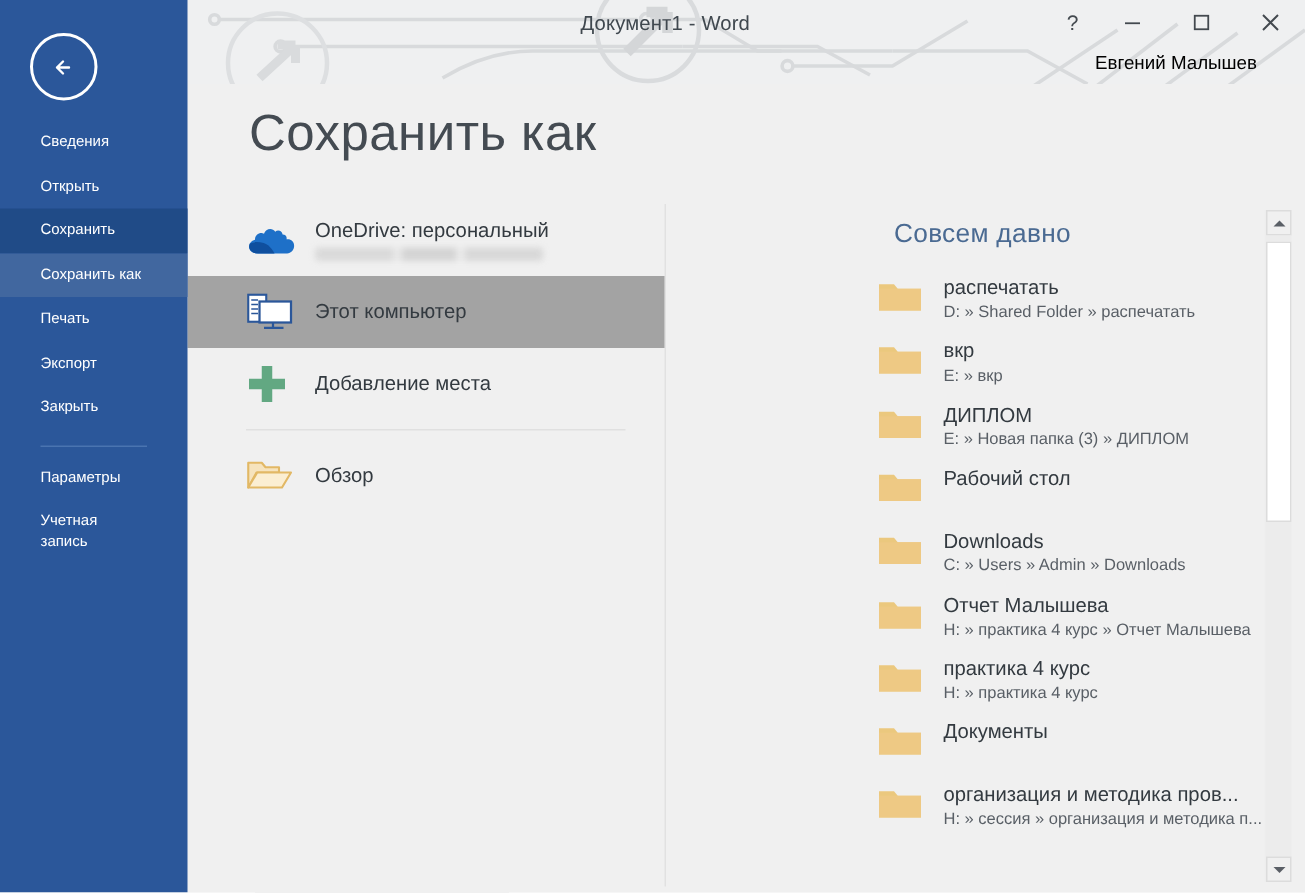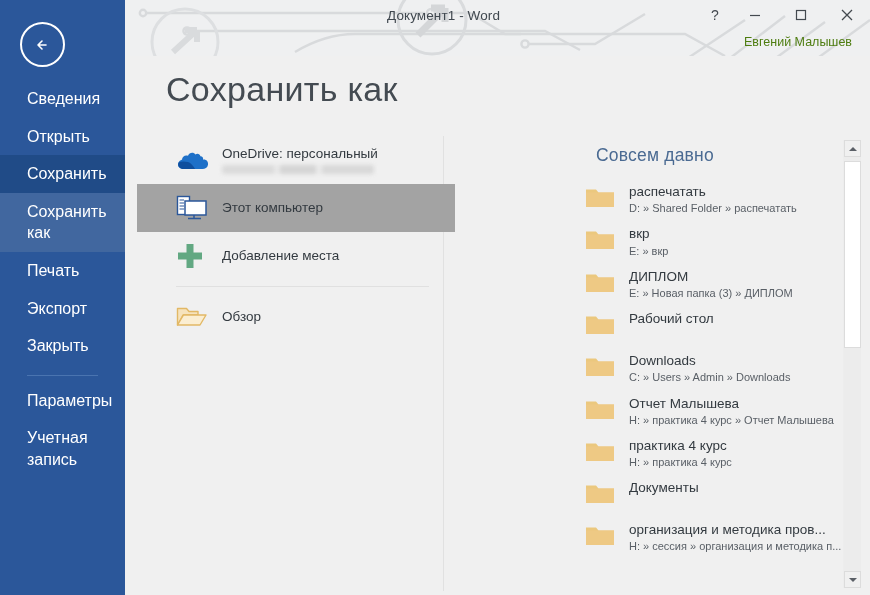--- a/index.html
+++ b/index.html
@@ -52,9 +52,9 @@
   .win-btn svg { display: block; }
   .user-name {
     position: absolute;
-    right: 18px; top: 35px;
+    right: 32px; top: 35px;
     font-size: 12.5px;
-    color: #4d7c0f;
+    color: #000000;
     white-space: nowrap;
   }
 

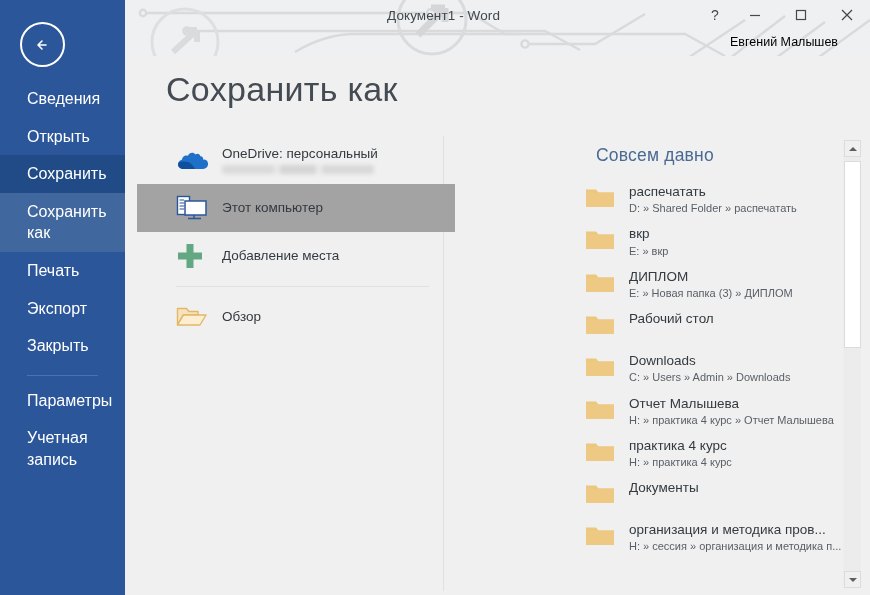--- a/index.html
+++ b/index.html
@@ -83,7 +83,7 @@
   .nav-item {
     display: block;
     padding: 8px 0 8px 27px;
-    font-size: 16px;
+    font-size: 10px;
     color: #ffffff;
     line-height: 1.35;
     white-space: pre-line;

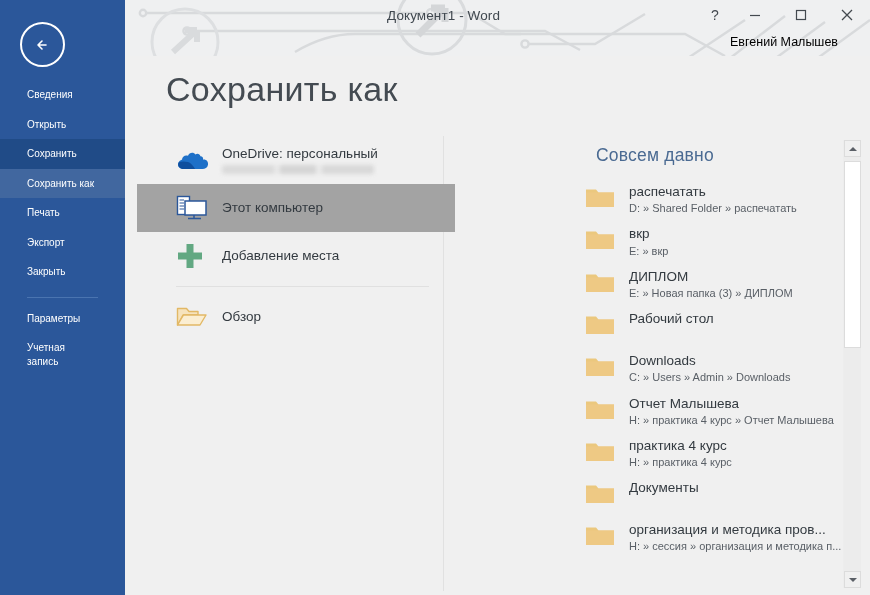--- a/index.html
+++ b/index.html
@@ -123,7 +123,7 @@
   
   .places {
     position: absolute;
-    left: 12px; top: 80px;
+    left: 0; top: 80px;
     width: 318px;
   }
   .place-row {

